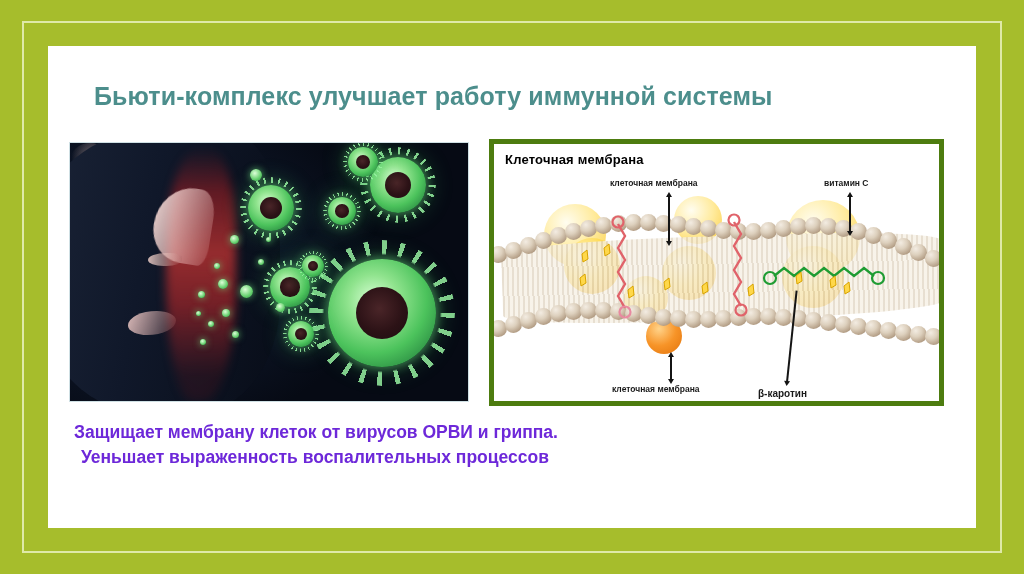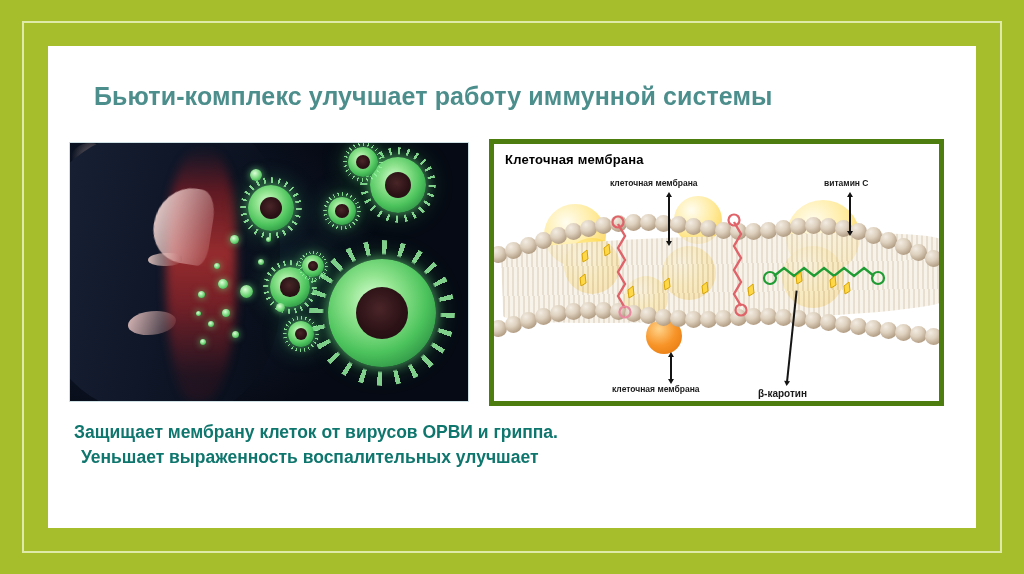--- a/index.html
+++ b/index.html
@@ -190,7 +190,7 @@
     position:absolute;
     left:26px; top:374px;
     width:860px;
-    color:#0f766e;
+    color:#6d28d9;
     font-size:17.5px;
     line-height:25px;
     font-weight:600;

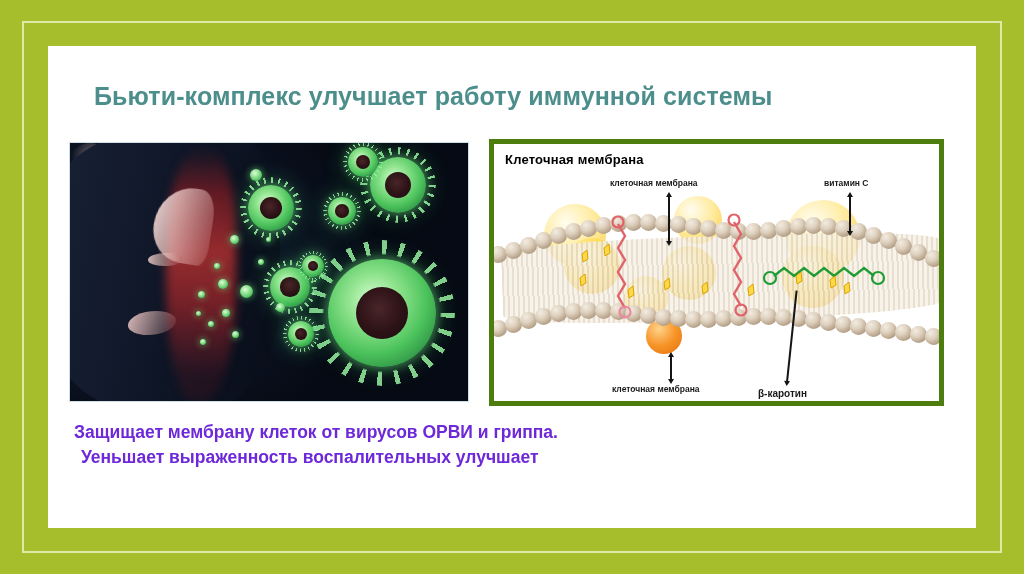--- a/index.html
+++ b/index.html
@@ -369,7 +369,7 @@
 
     <div id="body-text">
       <div class="l1">Защищает мембрану клеток  от вирусов ОРВИ и гриппа.</div>
-      <div class="l3">Уеньшает выраженность воспалительных улучшает</div>
+      <div class="l3">Уеньшает выраженность воспалительных процессов</div>
     </div>
 
   </div>

